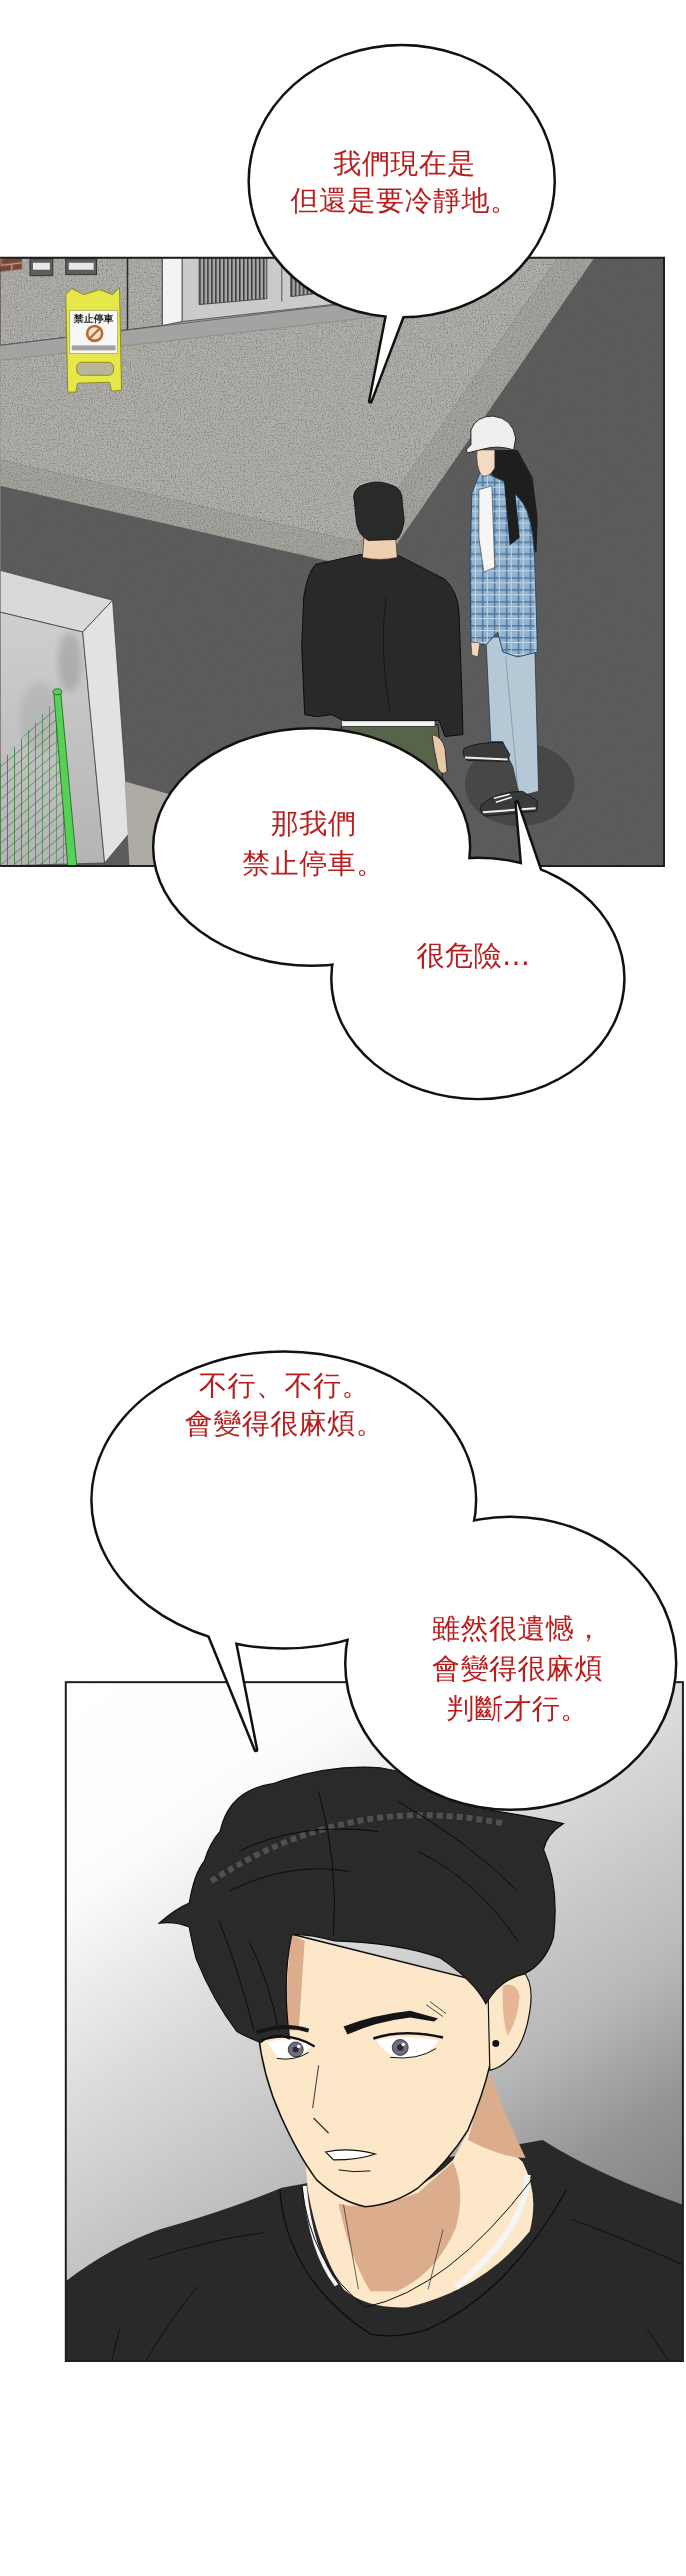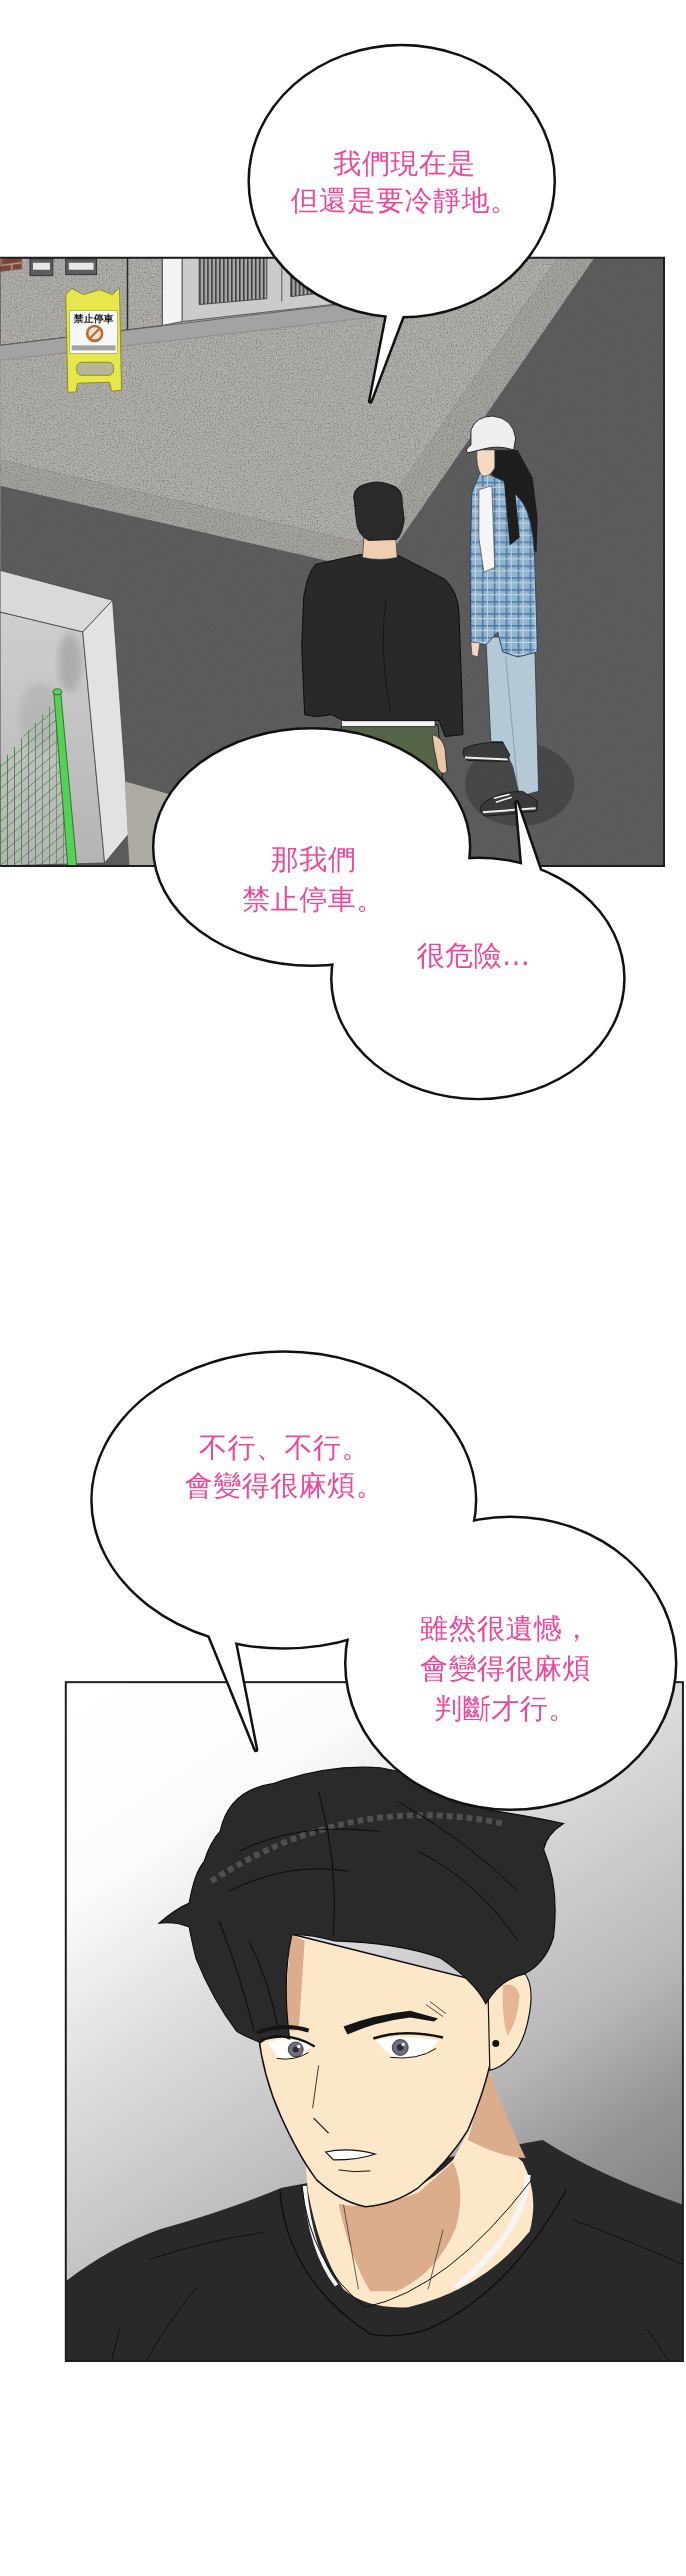--- a/index.html
+++ b/index.html
@@ -8,7 +8,7 @@
   .bubble-text {
     position: absolute; width: 299px; text-align: center; white-space: nowrap;
     font-family: "DejaVu Sans", sans-serif; font-size: 28px; letter-spacing: 0.5px;
-    color: #ec4899;
+    color: #b91c1c;
   }
   .bt1 { left: 255px; top: 145px; line-height: 37px; }
   .bt2 { left: 164px; top: 804px; line-height: 40px; margin-top: 36px; }

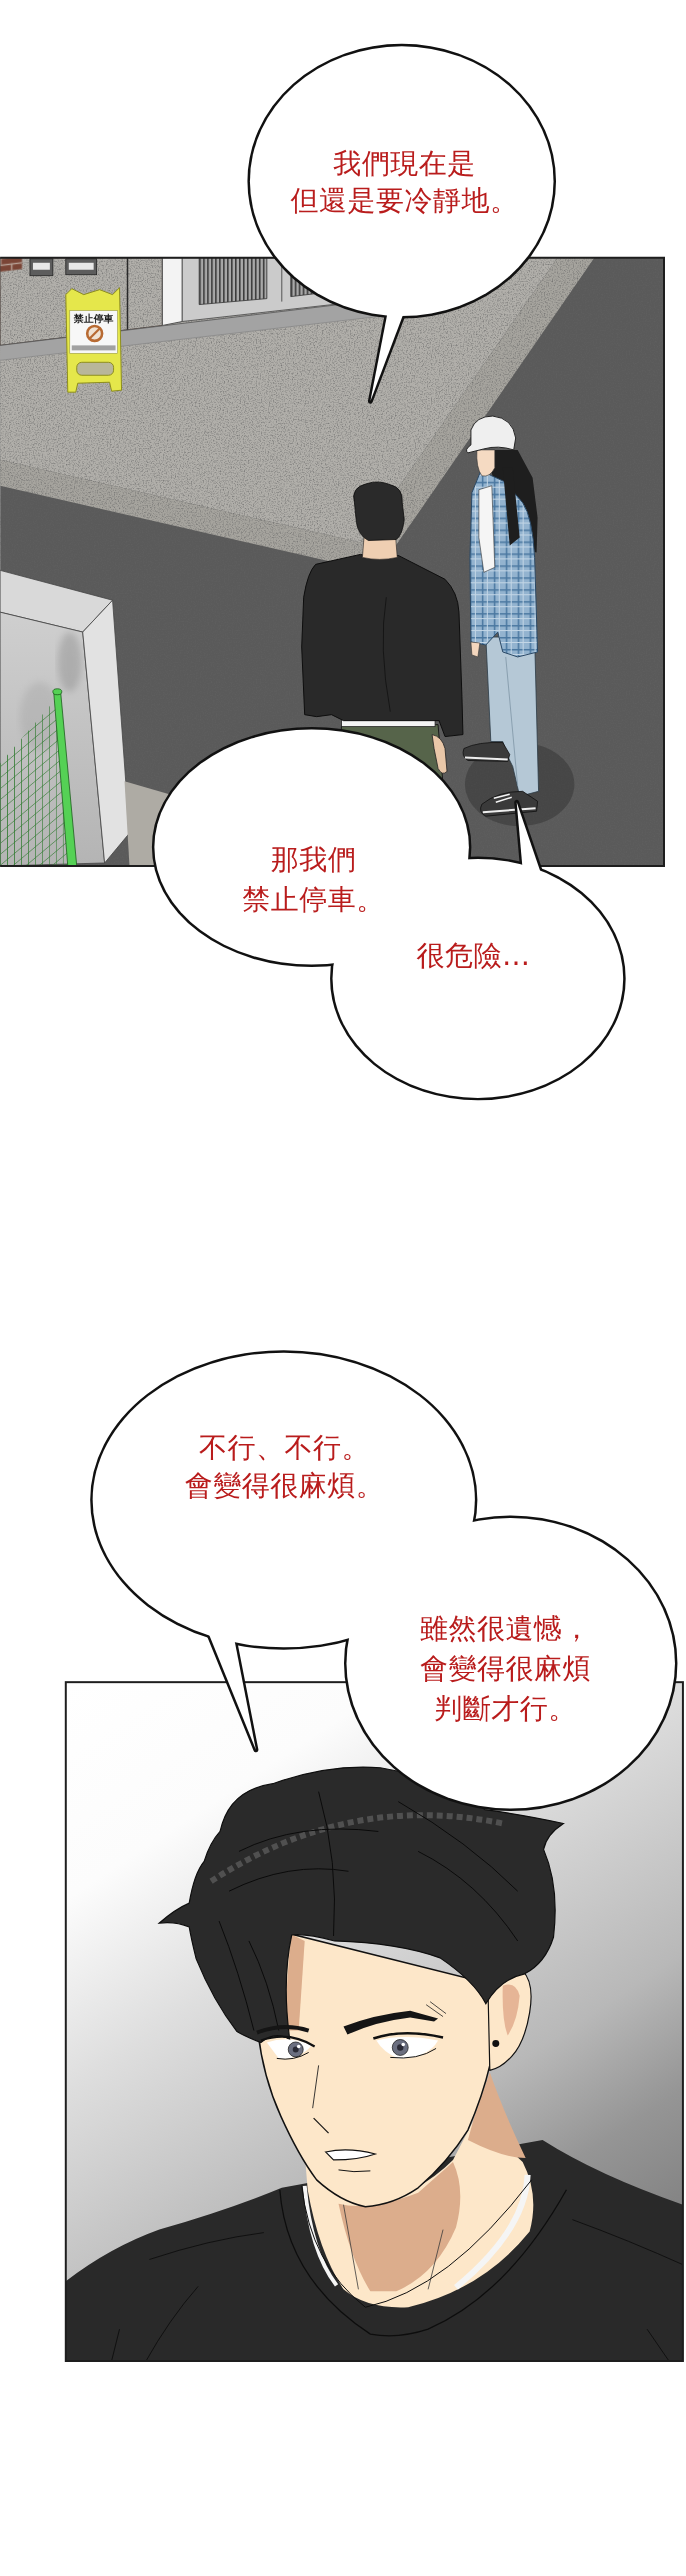--- a/index.html
+++ b/index.html
@@ -11,7 +11,7 @@
     color: #b91c1c;
   }
   .bt1 { left: 255px; top: 145px; line-height: 37px; }
-  .bt2 { left: 164px; top: 804px; line-height: 40px; margin-top: 36px; }
+  .bt2 { left: 164px; top: 804px; line-height: 40px; }
   .bt3 { left: 324px; top: 936px; line-height: 39px; }
   .bt4 { left: 135px; top: 1429px; line-height: 38px; }
   .bt5 { left: 356px; top: 1609px; line-height: 40px; }

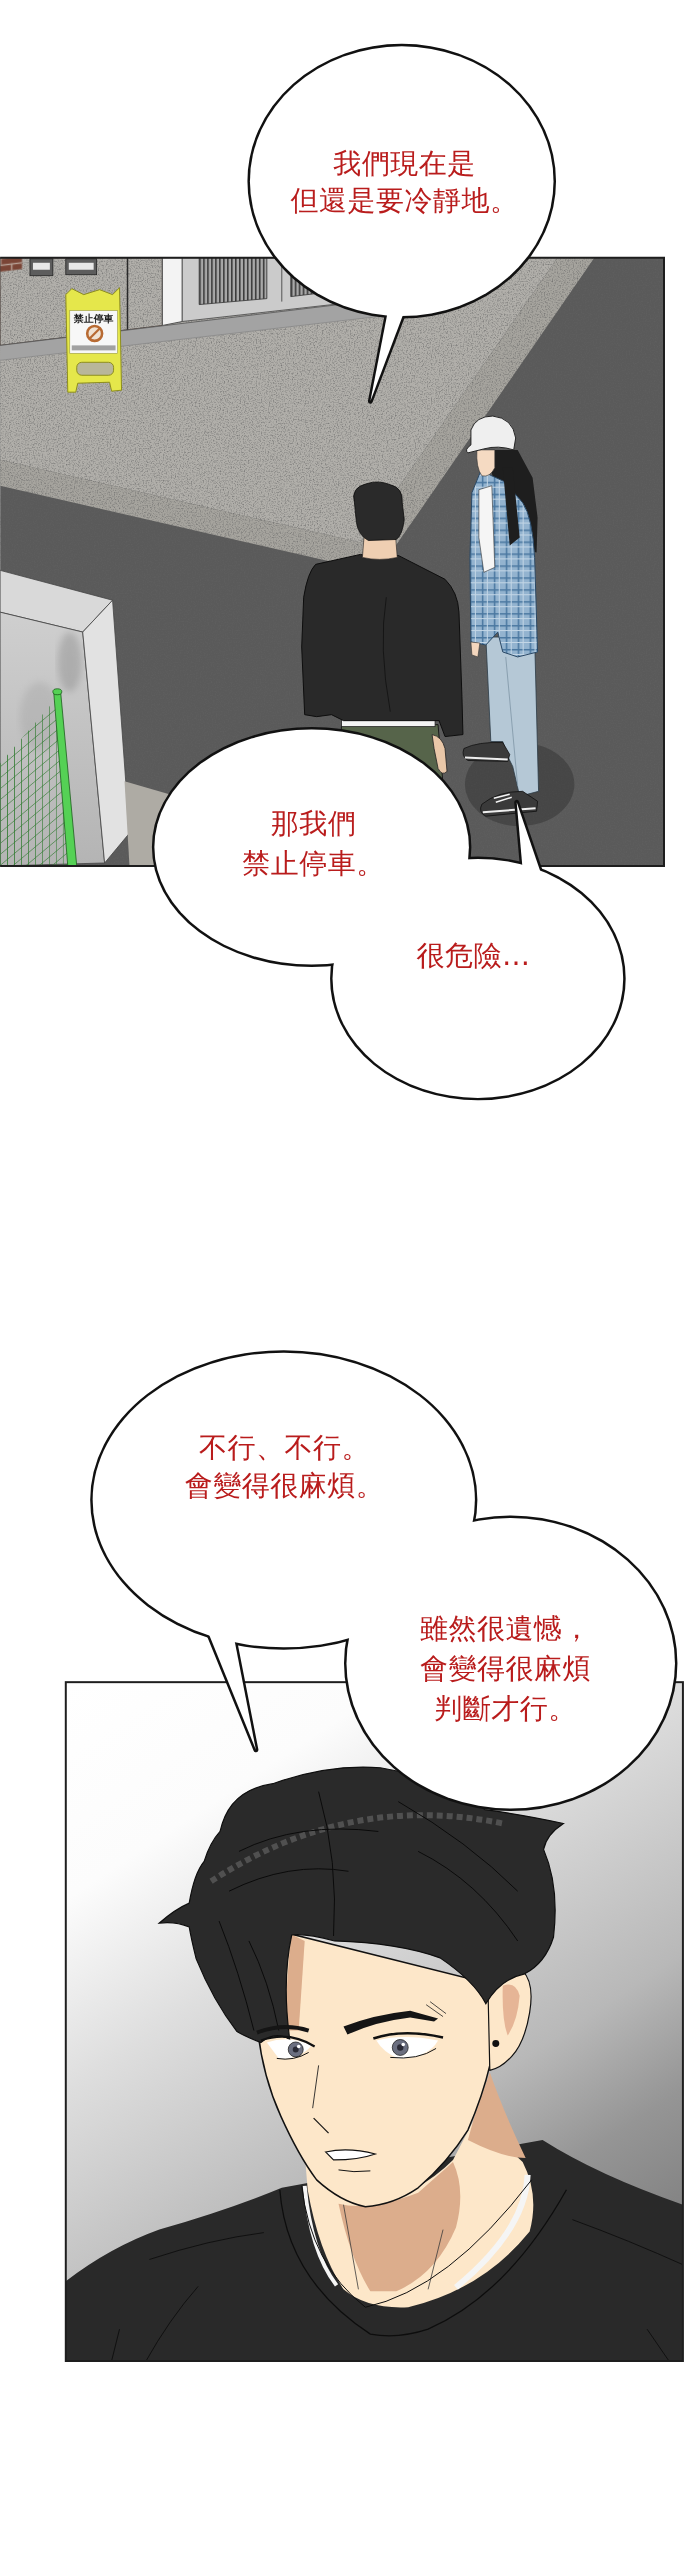--- a/index.html
+++ b/index.html
@@ -13,7 +13,7 @@
   .bt1 { left: 255px; top: 145px; line-height: 37px; }
   .bt2 { left: 164px; top: 804px; line-height: 40px; }
   .bt3 { left: 324px; top: 936px; line-height: 39px; }
-  .bt4 { left: 135px; top: 1429px; line-height: 38px; }
+  .bt4 { left: 135px; top: 1367px; line-height: 38px; }
   .bt5 { left: 356px; top: 1609px; line-height: 40px; }
 </style>
 </head>

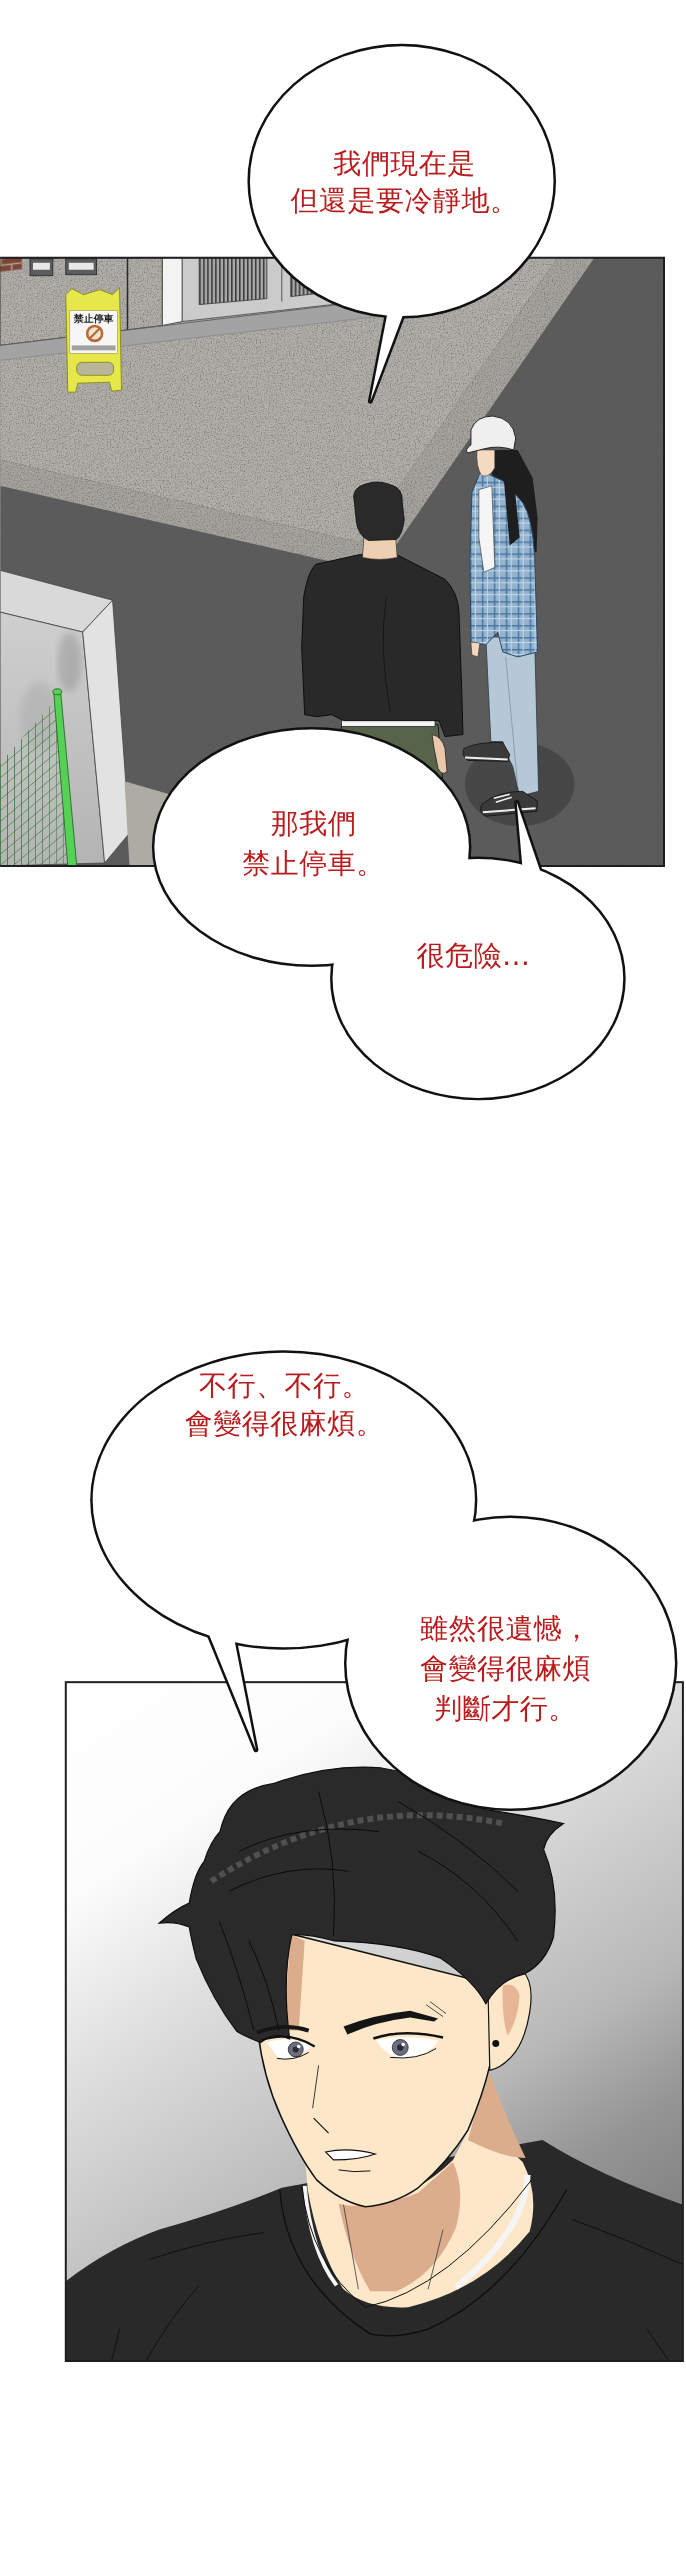--- a/index.html
+++ b/index.html
@@ -14,7 +14,7 @@
   .bt2 { left: 164px; top: 804px; line-height: 40px; }
   .bt3 { left: 324px; top: 936px; line-height: 39px; }
   .bt4 { left: 135px; top: 1367px; line-height: 38px; }
-  .bt5 { left: 356px; top: 1609px; line-height: 40px; }
+  .bt5 { left: 368px; top: 1609px; line-height: 40px; }
 </style>
 </head>
 <body>

